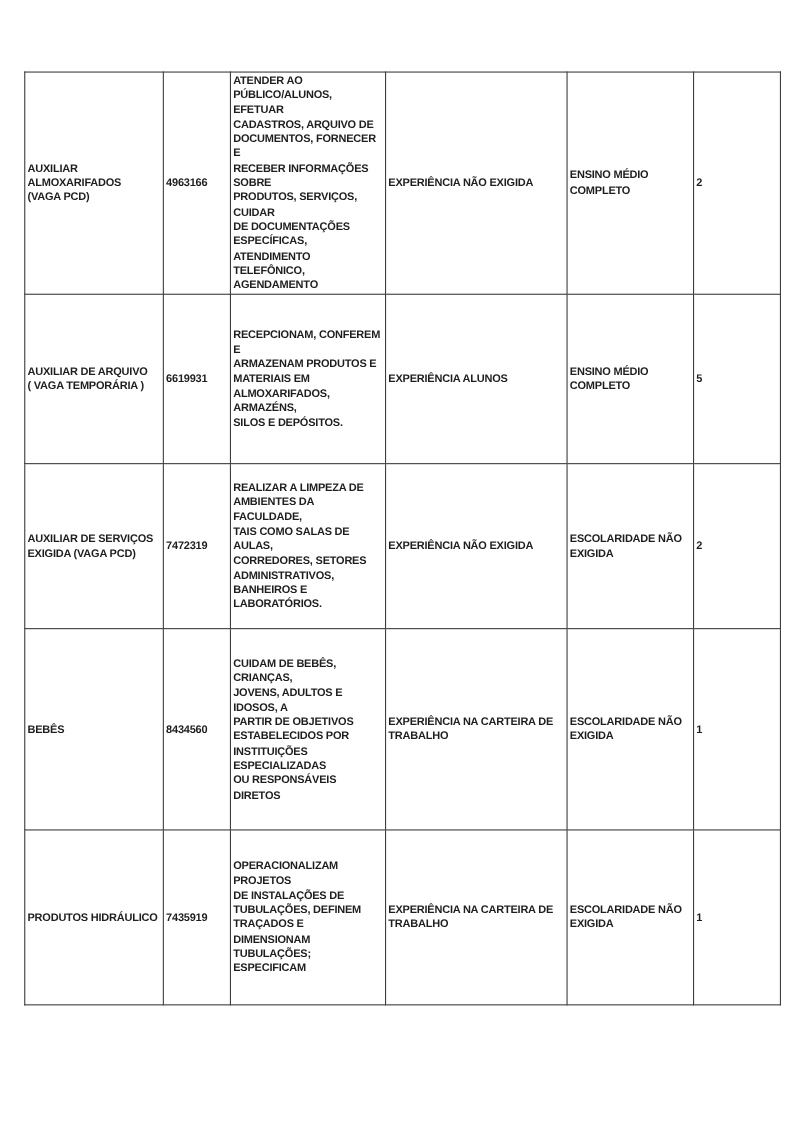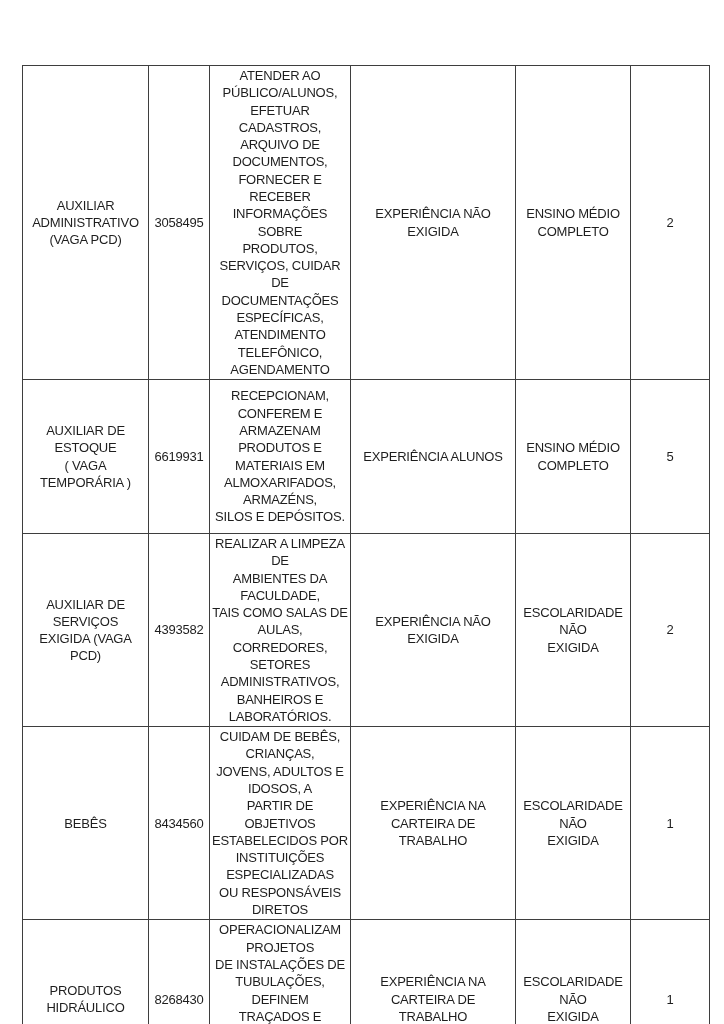--- a/index.html
+++ b/index.html
@@ -30,11 +30,10 @@
   table.vacancies td{
     border:1px solid var(--border-color);
     color:var(--text-color);
-    font-weight:normal;
-    font-size:13px;
+    font-weight:bold;
+    font-size:10px;
     line-height:1.33;
     letter-spacing:-0.2px;
-    text-align:center;
     vertical-align:middle;
     white-space:pre-line;
     padding:1px 2px;

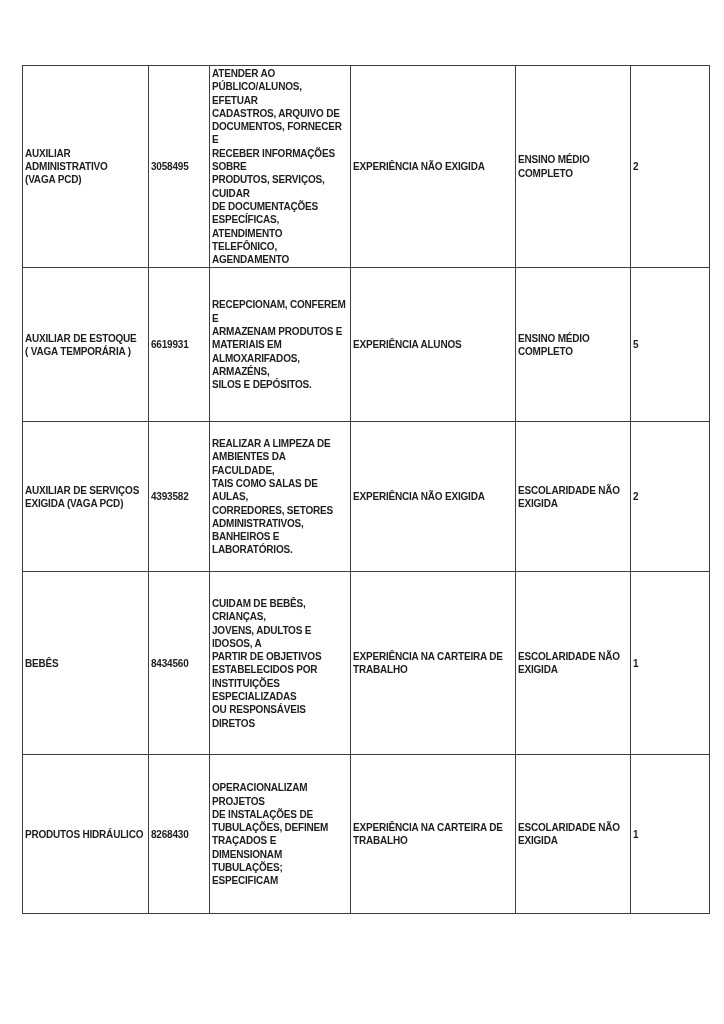--- a/index.html
+++ b/index.html
@@ -70,7 +70,7 @@
     </colgroup>
     <tbody>
       <tr class="r0">
-        <td class="occupation">AUXILIAR ADMINISTRATIVO
+        <td class="occupation">AUXILIAR ALMOXARIFADOS
 (VAGA PCD)</td>
         <td class="code">3058495</td>
         <td class="description">ATENDER AO

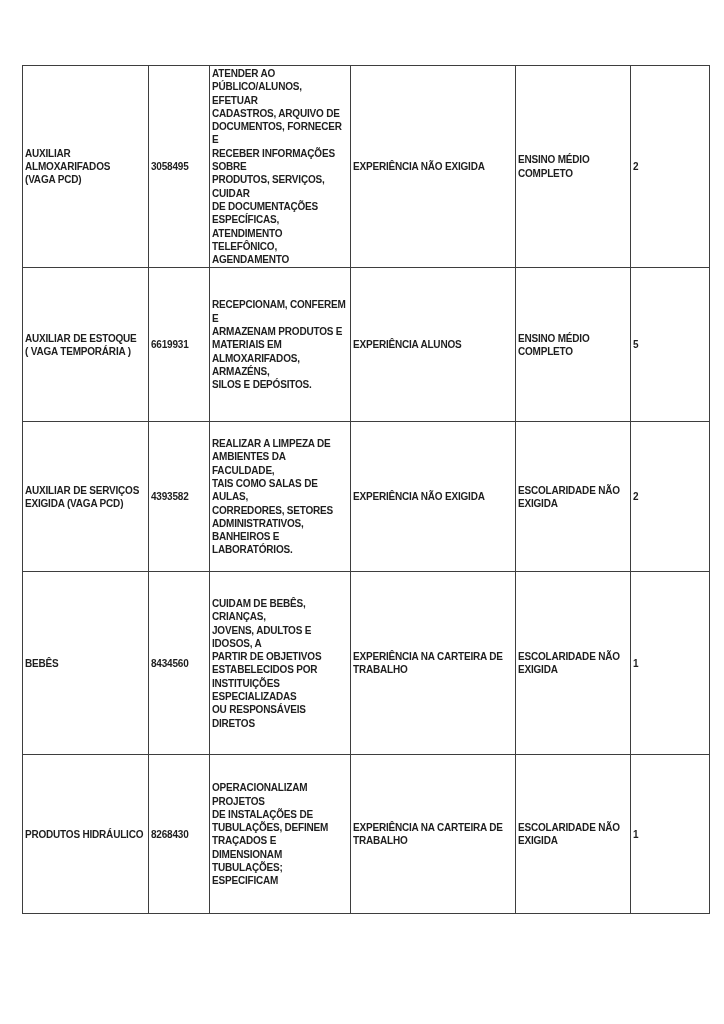--- a/index.html
+++ b/index.html
@@ -72,7 +72,7 @@
       <tr class="r0">
         <td class="occupation">AUXILIAR ALMOXARIFADOS
 (VAGA PCD)</td>
-        <td class="code">3058495</td>
+        <td class="code">4963166</td>
         <td class="description">ATENDER AO
 PÚBLICO/ALUNOS, EFETUAR
 CADASTROS, ARQUIVO DE

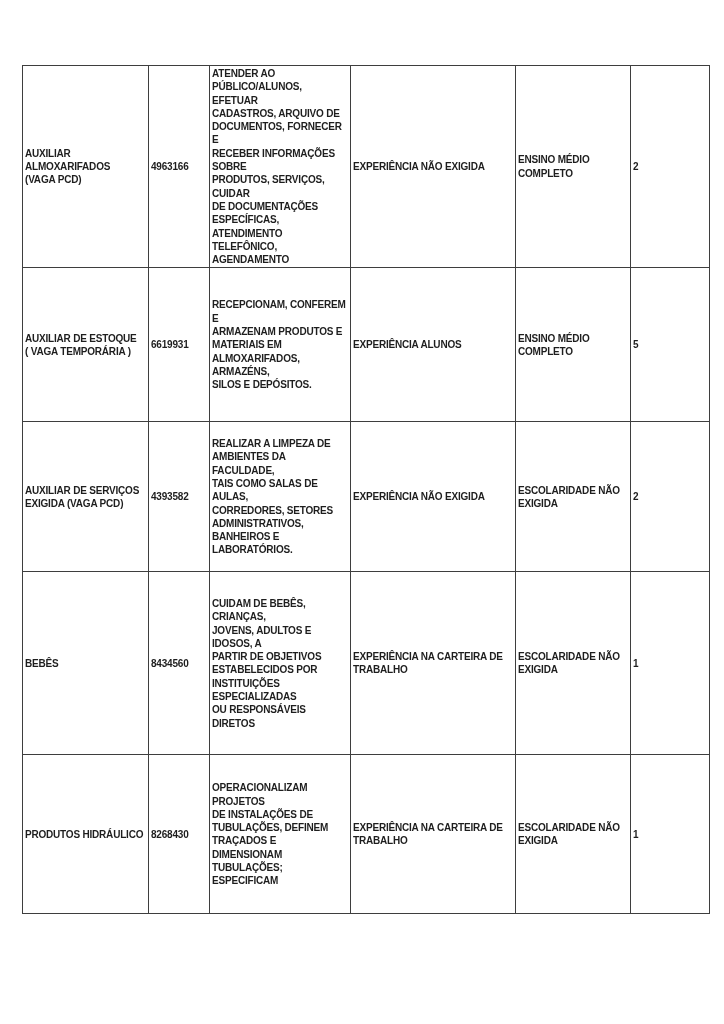--- a/index.html
+++ b/index.html
@@ -88,7 +88,7 @@
         <td class="vacancies-count">2</td>
       </tr>
       <tr class="r1">
-        <td class="occupation">AUXILIAR DE ESTOQUE
+        <td class="occupation">AUXILIAR DE ARQUIVO
 ( VAGA TEMPORÁRIA )</td>
         <td class="code">6619931</td>
         <td class="description">RECEPCIONAM, CONFEREM E

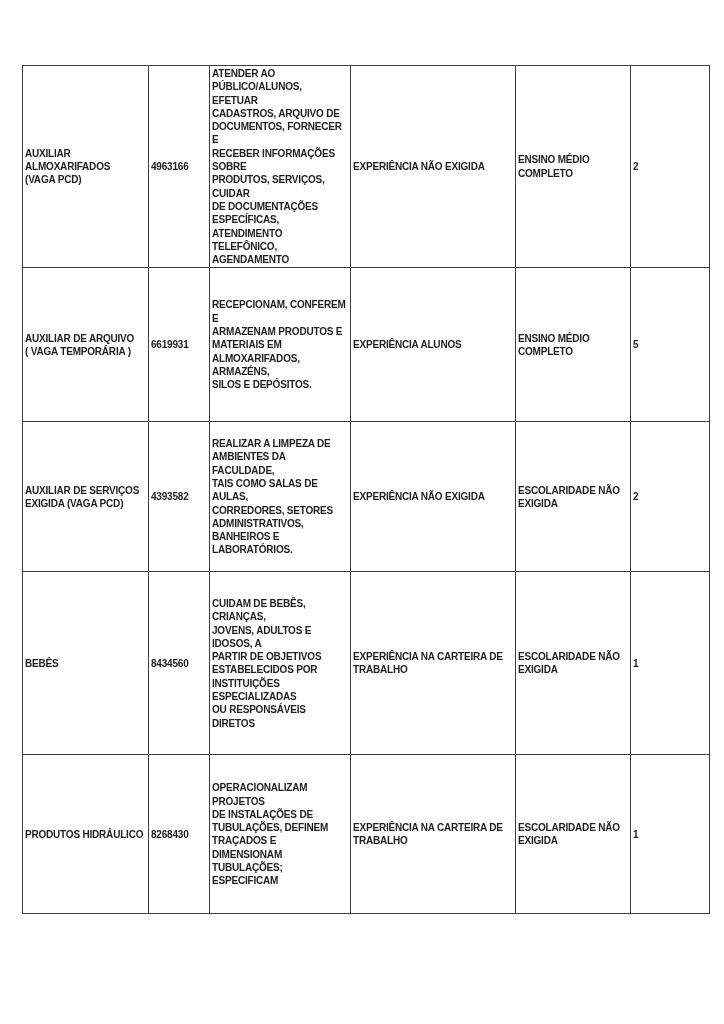--- a/index.html
+++ b/index.html
@@ -104,7 +104,7 @@
       <tr class="r2">
         <td class="occupation">AUXILIAR DE SERVIÇOS
 EXIGIDA (VAGA PCD)</td>
-        <td class="code">4393582</td>
+        <td class="code">7472319</td>
         <td class="description">REALIZAR A LIMPEZA DE
 AMBIENTES DA FACULDADE,
 TAIS COMO SALAS DE AULAS,

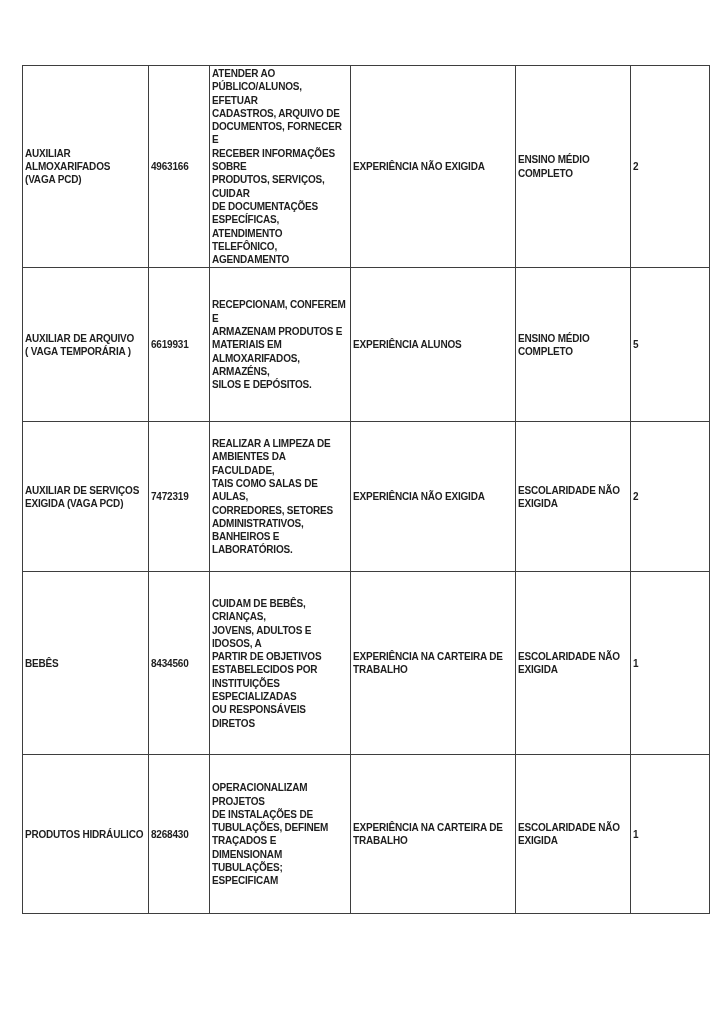--- a/index.html
+++ b/index.html
@@ -133,7 +133,7 @@
       </tr>
       <tr class="r4">
         <td class="occupation">PRODUTOS HIDRÁULICO</td>
-        <td class="code">8268430</td>
+        <td class="code">7435919</td>
         <td class="description">OPERACIONALIZAM PROJETOS
 DE INSTALAÇÕES DE
 TUBULAÇÕES, DEFINEM

